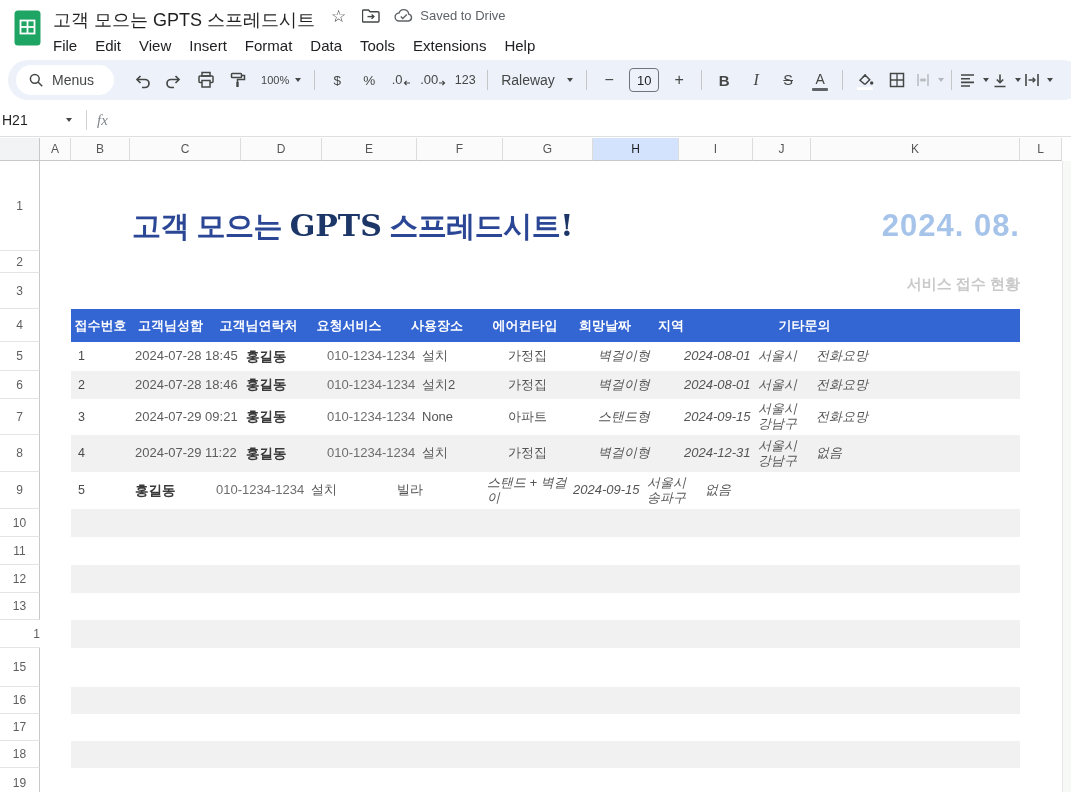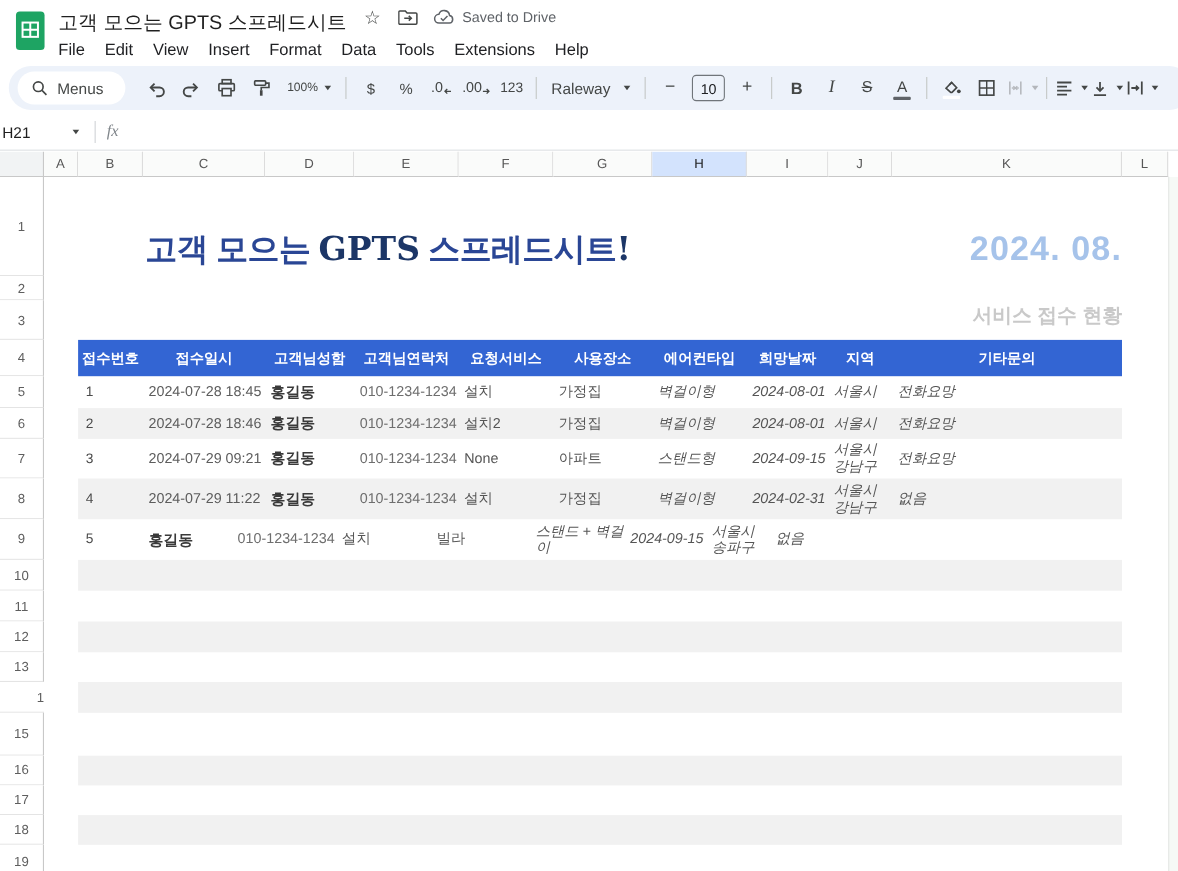--- a/index.html
+++ b/index.html
@@ -81,7 +81,7 @@
   .sheet-title .g{font-family:"DejaVu Serif","Liberation Serif",serif;font-size:30px;font-weight:800;color:var(--navy-dark);letter-spacing:0}
   .period{position:absolute;top:47px;right:51px;font-size:31px;font-weight:800;color:var(--period-blue);
     letter-spacing:1px;white-space:nowrap}
-  .subtitle{position:absolute;top:114px;right:51px;font-size:18px;font-weight:700;color:var(--subtitle-gray);white-space:nowrap}
+  .subtitle{position:absolute;top:114px;right:51px;font-size:15px;font-weight:700;color:var(--subtitle-gray);white-space:nowrap}
 
   .sheet-table{position:absolute;left:31px;top:148px;width:949px}
   .trow{display:flex;width:949px}

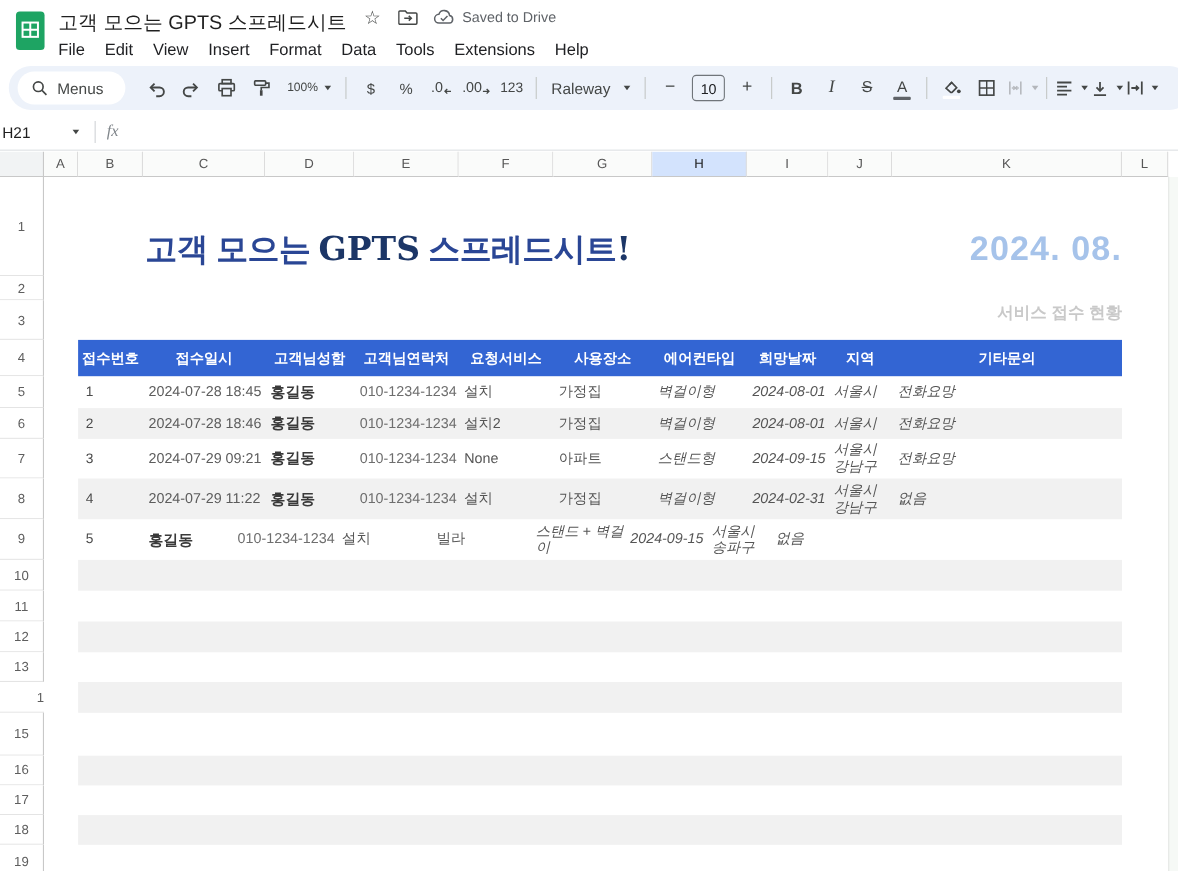--- a/index.html
+++ b/index.html
@@ -332,7 +332,6 @@
     <div class="sheet-table">
         <div class="trow thead" style="height: 33px;">
           <div class="hcell" style="width: 59px;">접수번호</div>
-          <div class="hcell" style="width: 111px;">접수일시</div>
           <div class="hcell" style="width: 81px;">고객님성함</div>
           <div class="hcell" style="width: 95px;">고객님연락처</div>
           <div class="hcell" style="width: 86px;">요청서비스</div>

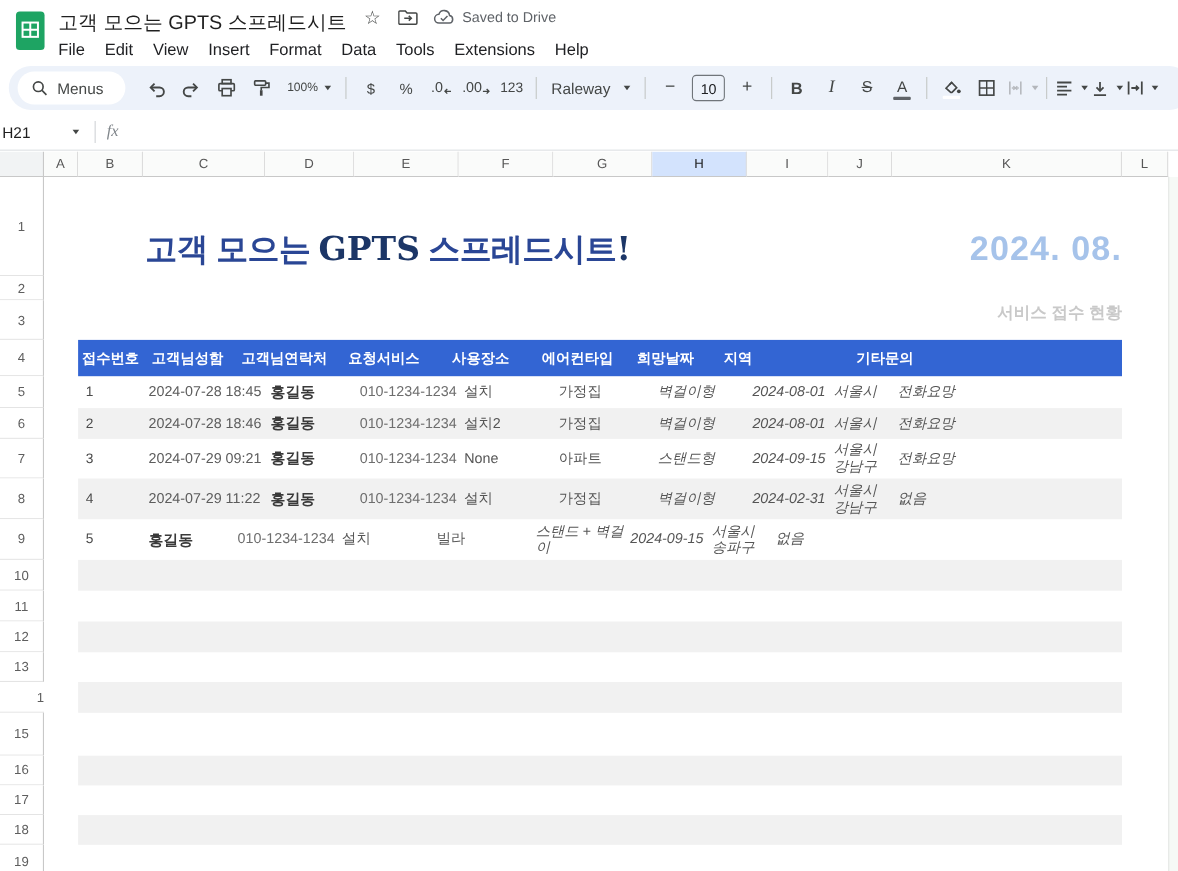--- a/index.html
+++ b/index.html
@@ -385,7 +385,7 @@
           <div class="dcell c4" style="width: 86px;">설치</div>
           <div class="dcell c5" style="width: 90px;">가정집</div>
           <div class="dcell c6" style="width: 86px;">벽걸이형</div>
-          <div class="dcell c7" style="width: 74px;">2024-02-31</div>
+          <div class="dcell c7" style="width: 74px;">2024-12-31</div>
           <div class="dcell c8" style="width: 58px;">서울시 강남구</div>
           <div class="dcell c9" style="width: 209px;">없음</div>
         </div>

